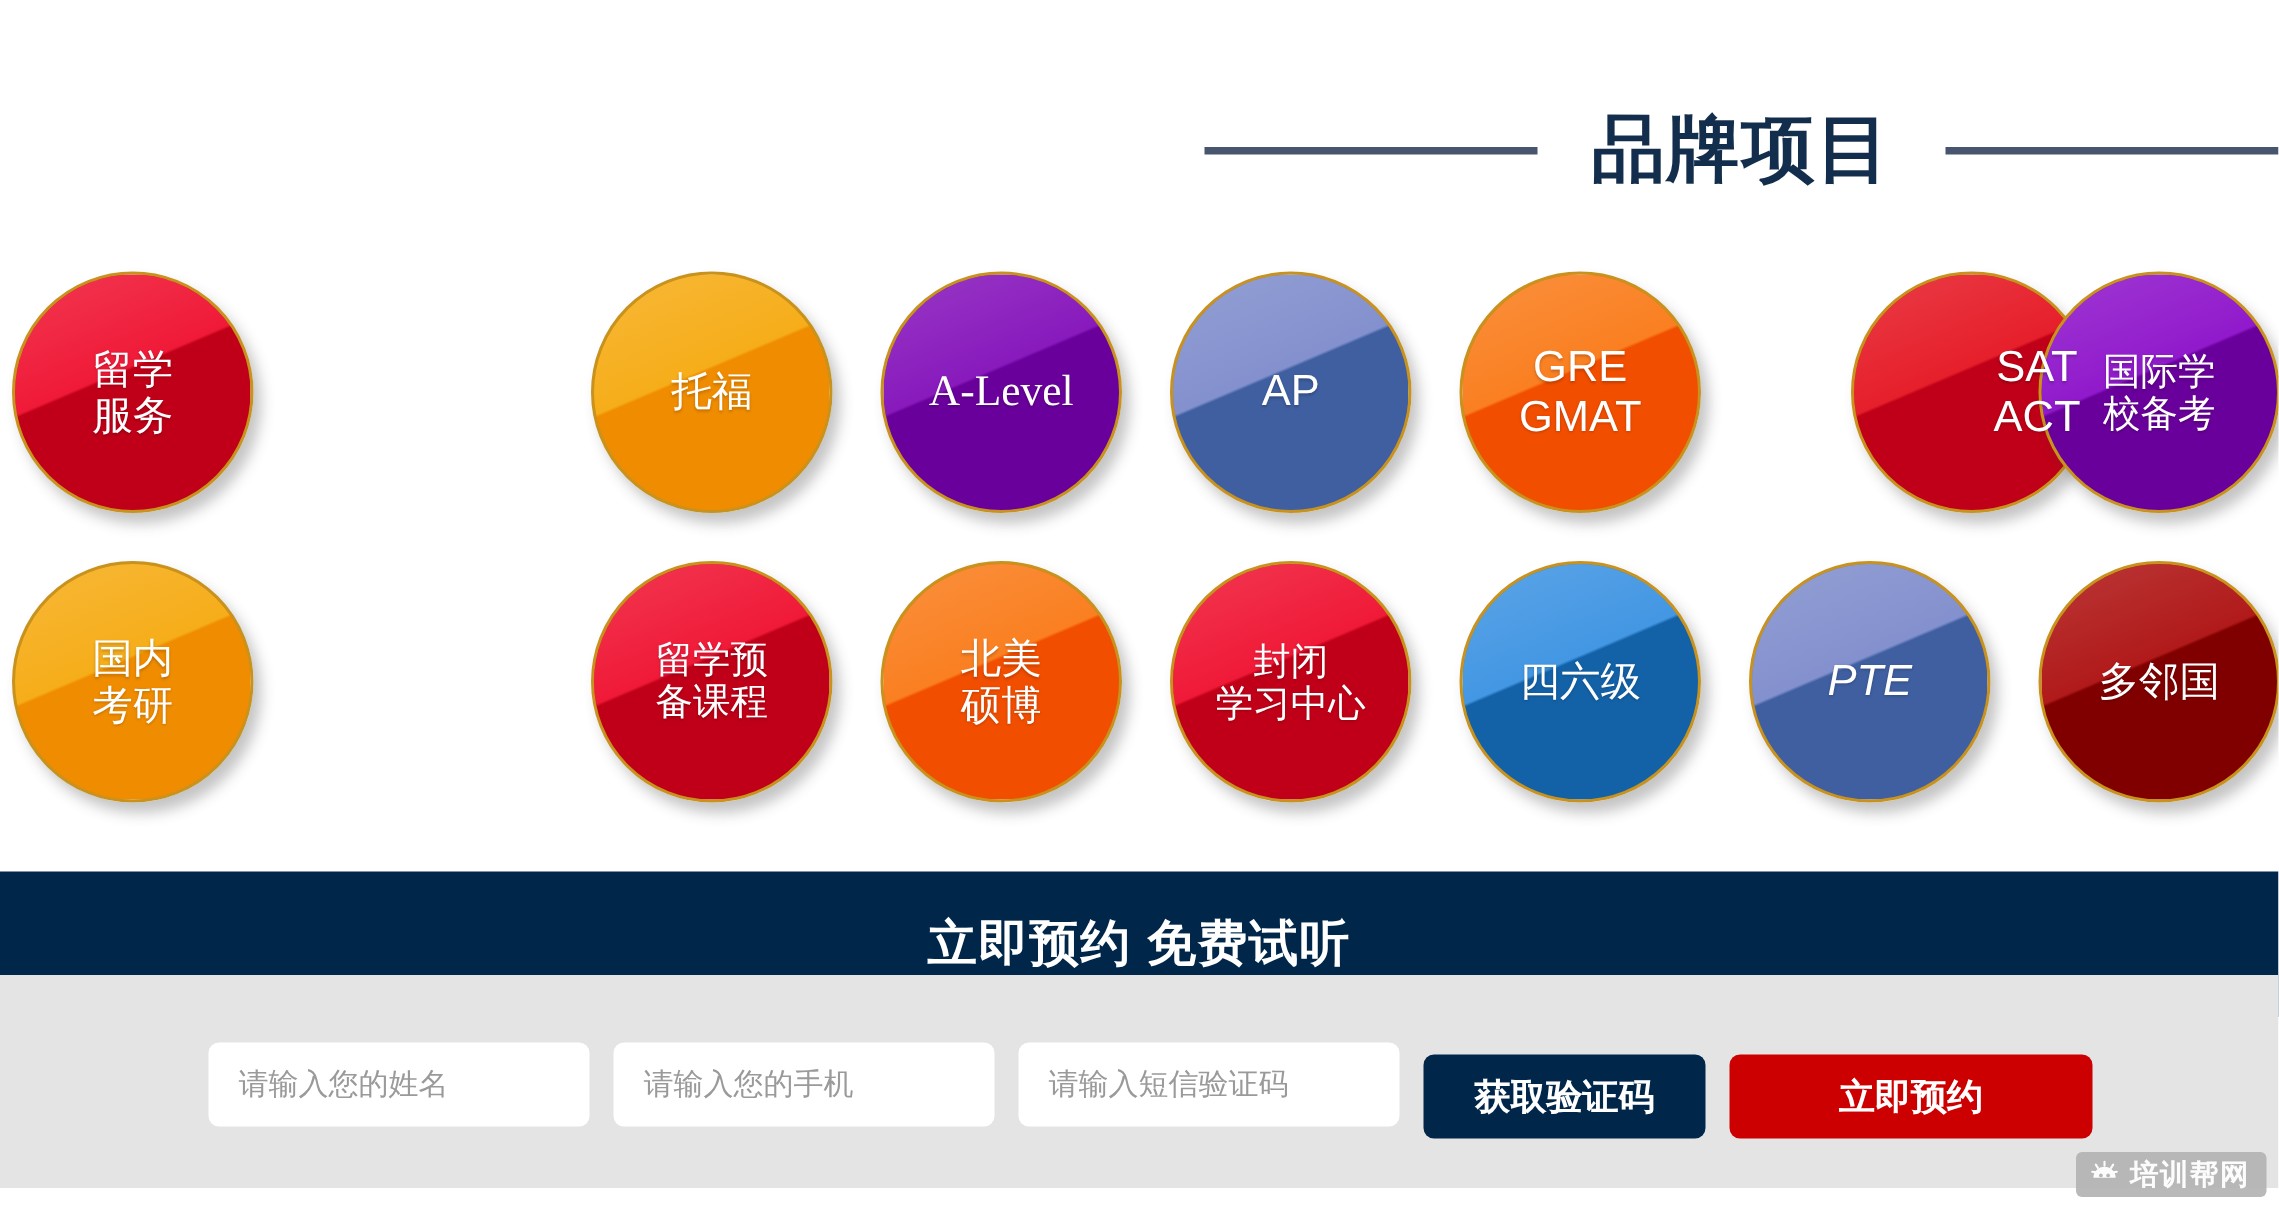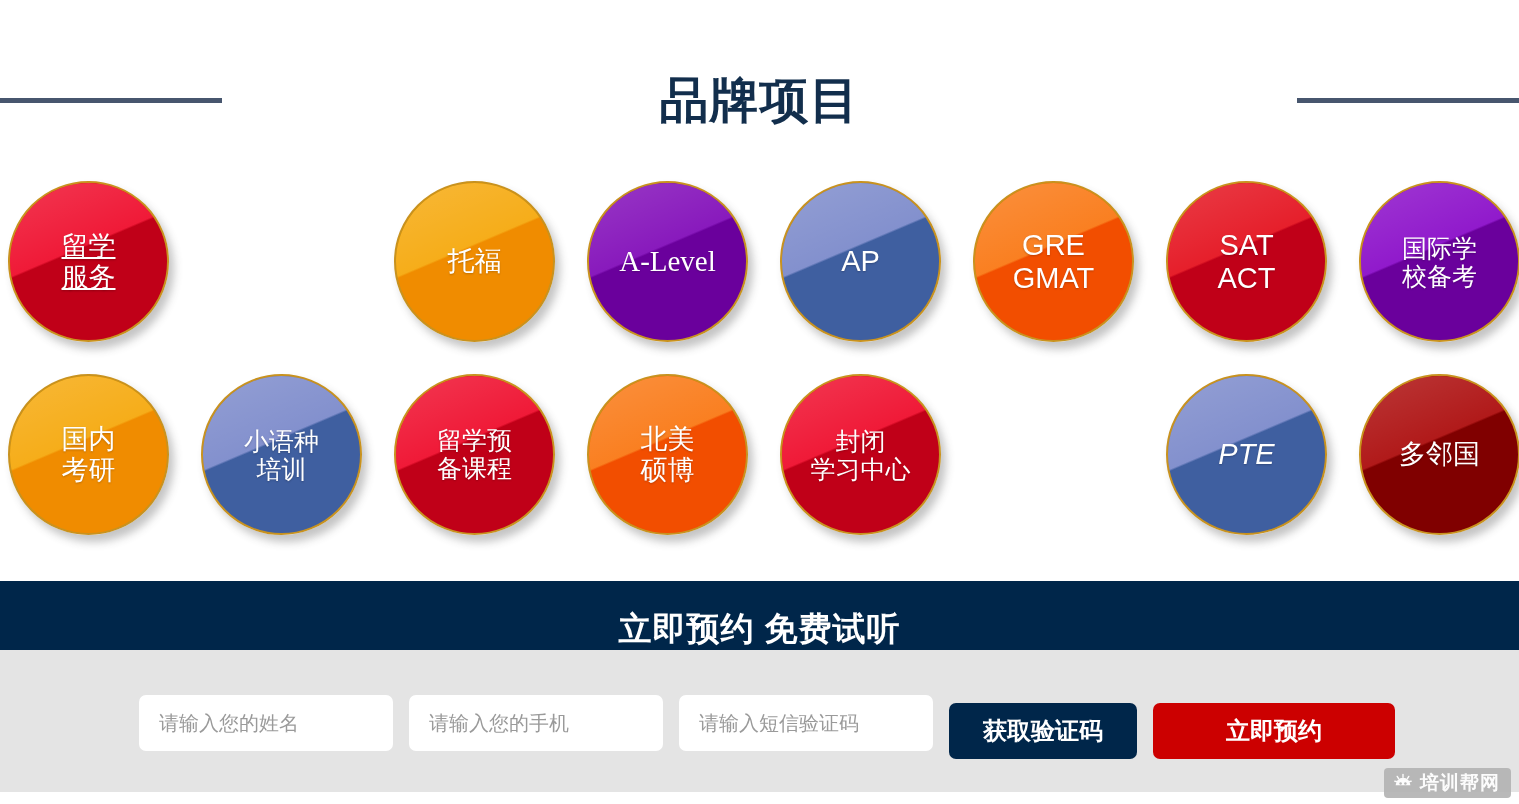--- a/index.html
+++ b/index.html
@@ -24,7 +24,8 @@
     height: 76px;
     display: flex;
     align-items: center;
-    justify-content: space-between;
+    justify-content: flex-end;
+    gap: 36px;
   }
   .title-rule {
     width: 222px;

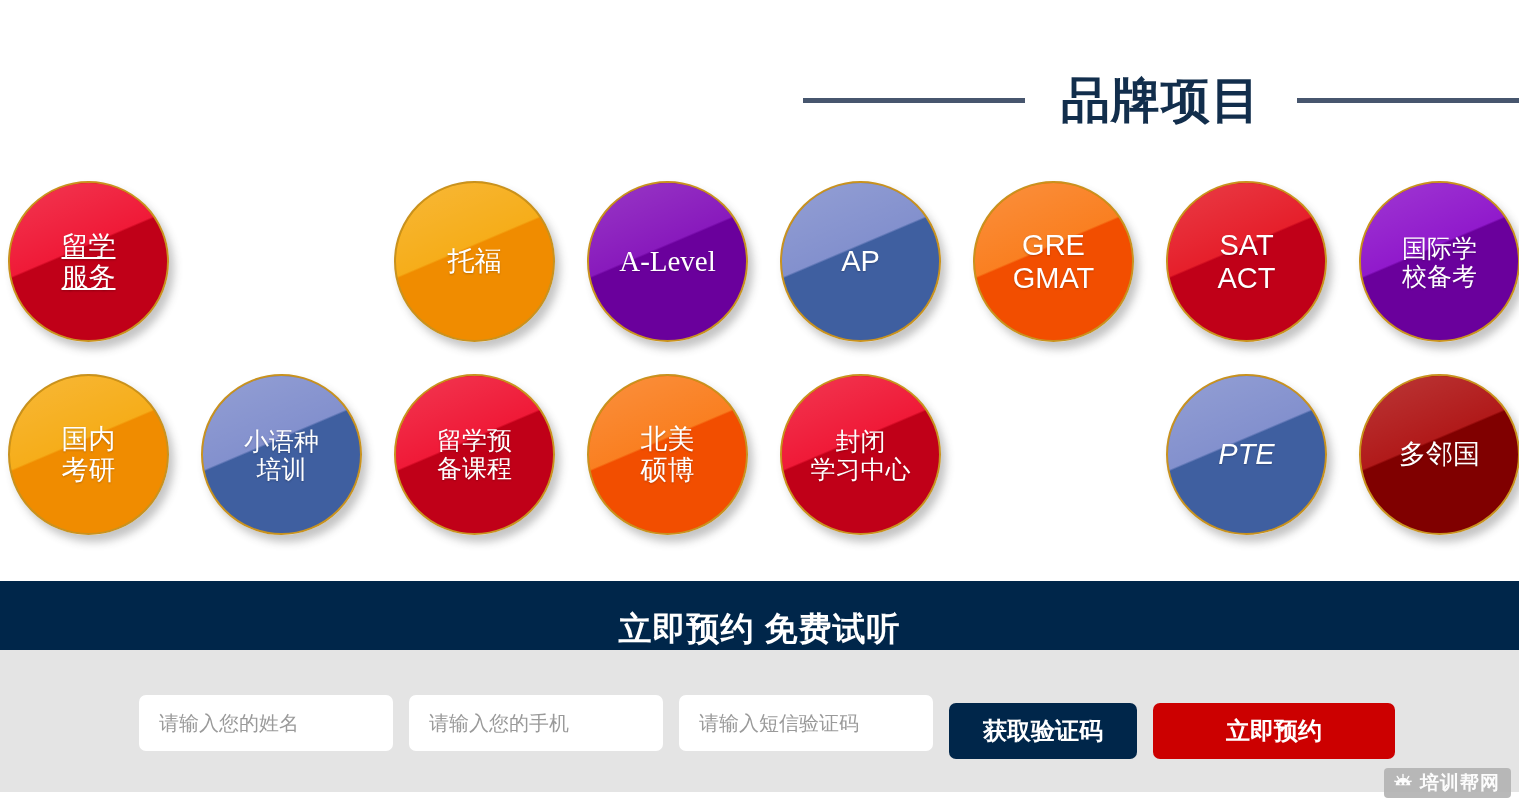--- a/index.html
+++ b/index.html
@@ -203,7 +203,7 @@
 
 <div class="grid" id="program-grid">
     <div class="grid-row">
-      <div class="bubble" style="left: 8px; top: 0px; border-color: rgb(200, 146, 31); background: linear-gradient(157deg, rgb(238, 0, 33) 0%, rgb(238, 0, 33) 42%, rgb(192, 0, 24) 43%, rgb(192, 0, 24) 100%); text-decoration: underline;">
+      <div class="bubble" style="left: 8px; top: 0px; border-color: rgb(200, 146, 31); background: linear-gradient(157deg, rgb(238, 0, 33) 0%, rgb(238, 0, 33) 42%, rgb(192, 0, 24) 43%, rgb(192, 0, 24) 100%);">
         <div class="sheen"></div>
         <div class="label">留学<br>服务</div>
       </div>

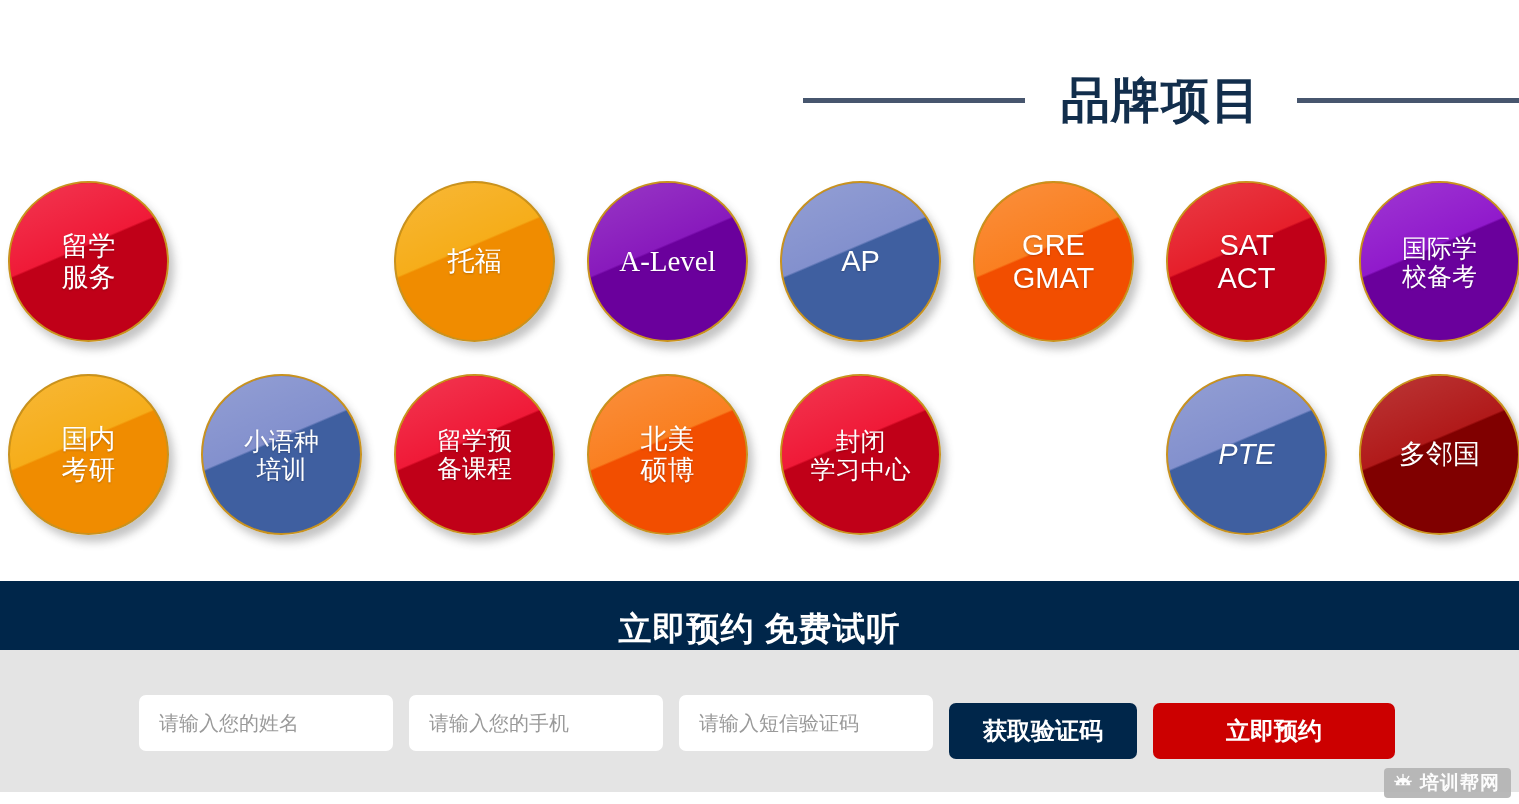--- a/index.html
+++ b/index.html
@@ -223,7 +223,7 @@
         <div class="sheen"></div>
         <div class="label">GRE<br>GMAT</div>
       </div>
-      <div class="bubble latin" style="left: 1166px; top: 0px; border-color: rgb(200, 146, 31); background: linear-gradient(157deg, rgb(227, 6, 19) 0%, rgb(227, 6, 19) 42%, rgb(192, 0, 24) 43%, rgb(192, 0, 24) 100%);">
+      <div class="bubble latin" style="left: 1234px; top: 0px; border-color: rgb(200, 146, 31); background: linear-gradient(157deg, rgb(227, 6, 19) 0%, rgb(227, 6, 19) 42%, rgb(192, 0, 24) 43%, rgb(192, 0, 24) 100%); justify-content: flex-end;">
         <div class="sheen"></div>
         <div class="label">SAT<br>ACT</div>
       </div>

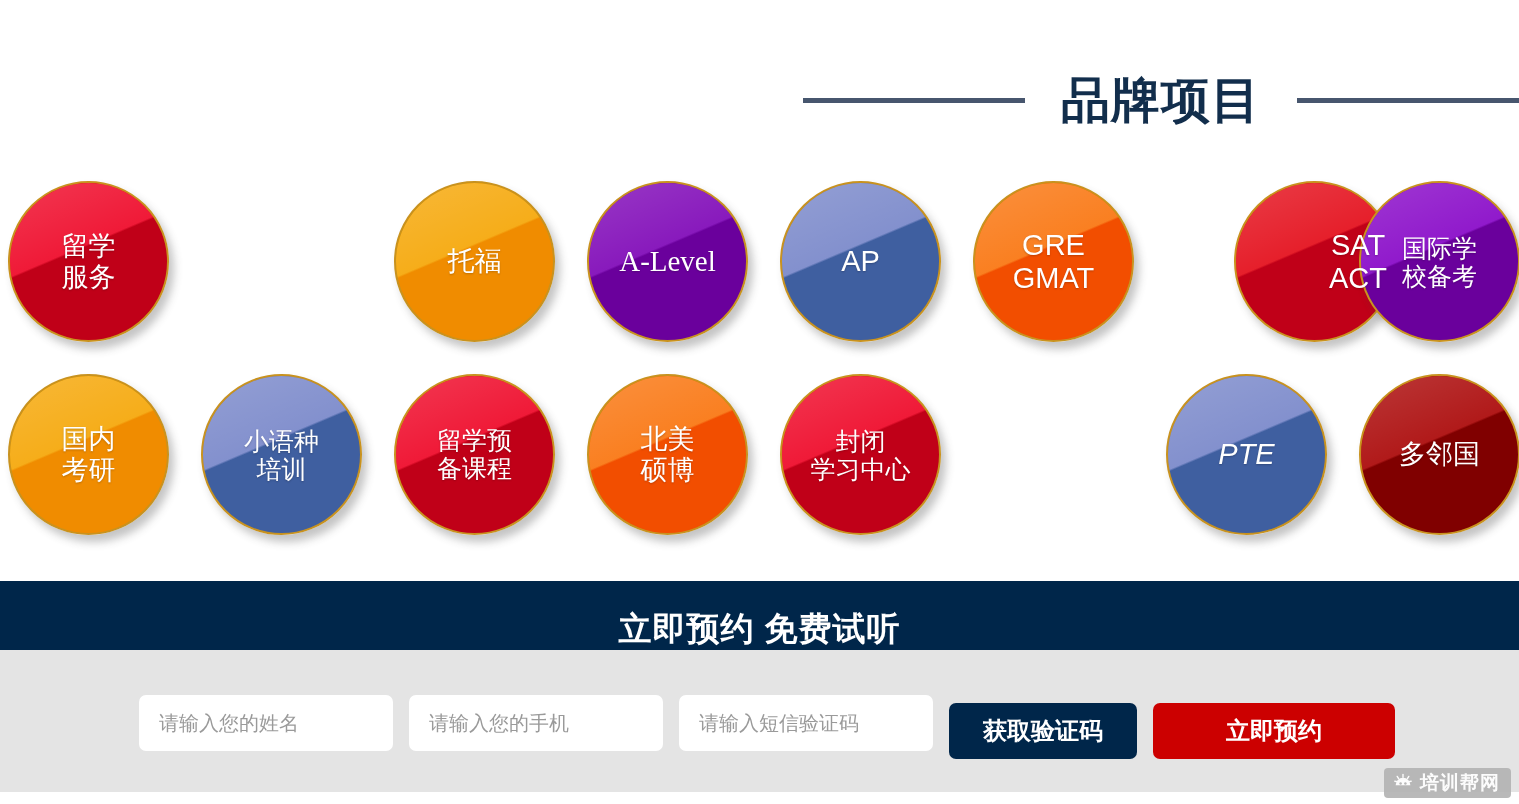--- a/index.html
+++ b/index.html
@@ -236,10 +236,6 @@
       <div class="bubble" style="left: 8px; top: 0px; border-color: rgb(200, 146, 31); background: linear-gradient(157deg, rgb(245, 164, 0) 0%, rgb(245, 164, 0) 42%, rgb(240, 140, 0) 43%, rgb(240, 140, 0) 100%);">
         <div class="sheen"></div>
         <div class="label">国内<br>考研</div>
-      </div>
-      <div class="bubble small-cn" style="left: 201px; top: 0px; border-color: rgb(200, 146, 31); background: linear-gradient(157deg, rgb(117, 132, 200) 0%, rgb(117, 132, 200) 42%, rgb(63, 95, 160) 43%, rgb(63, 95, 160) 100%);">
-        <div class="sheen"></div>
-        <div class="label">小语种<br>培训</div>
       </div>
       <div class="bubble small-cn" style="left: 394px; top: 0px; border-color: rgb(200, 146, 31); background: linear-gradient(157deg, rgb(238, 0, 33) 0%, rgb(238, 0, 33) 42%, rgb(192, 0, 24) 43%, rgb(192, 0, 24) 100%); font-family: Liberation Serif, serif;">
         <div class="sheen"></div>

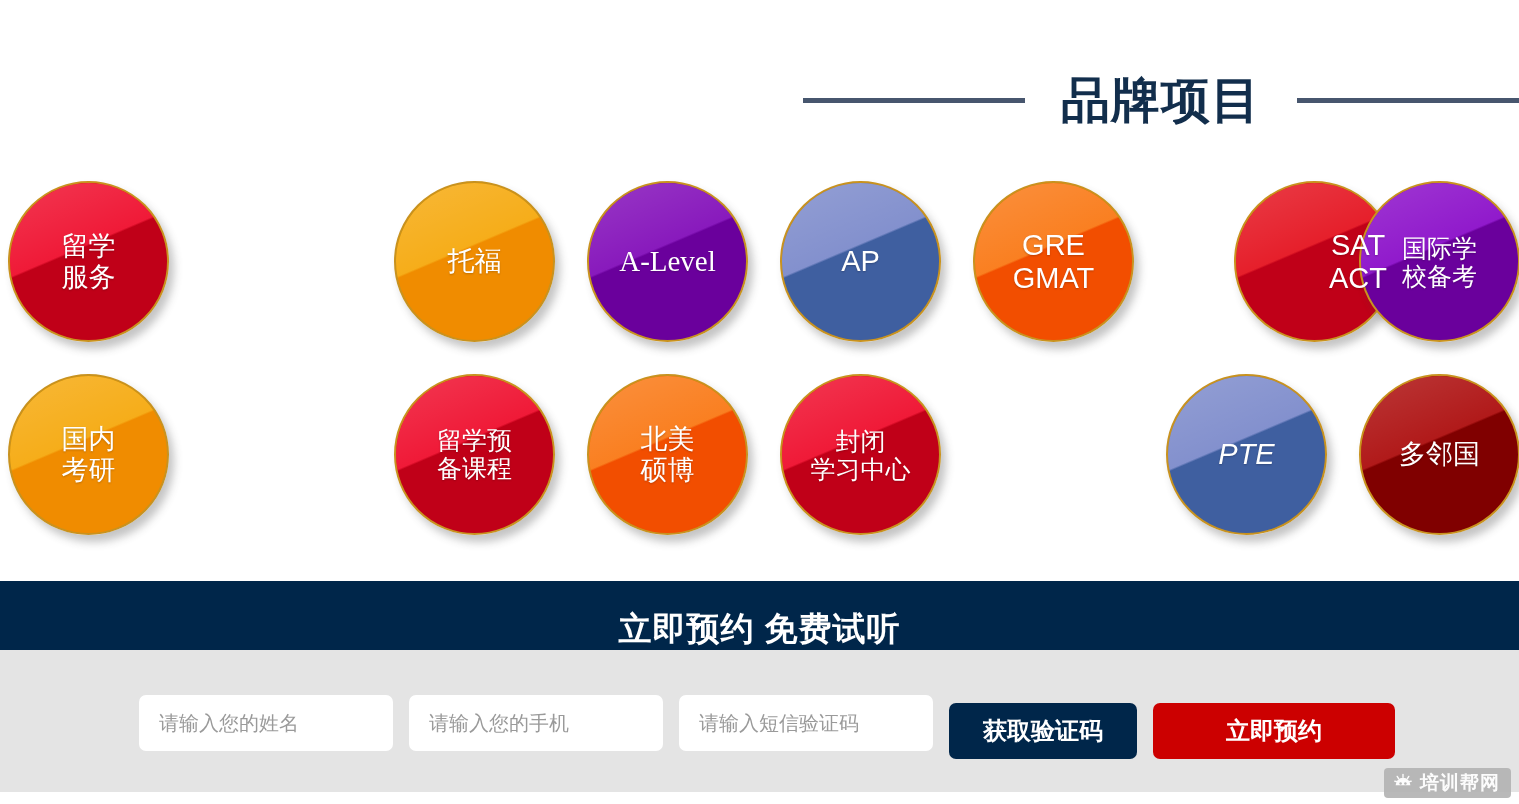--- a/index.html
+++ b/index.html
@@ -248,6 +248,10 @@
       <div class="bubble small-cn" style="left: 780px; top: 0px; border-color: rgb(200, 146, 31); background: linear-gradient(157deg, rgb(238, 0, 33) 0%, rgb(238, 0, 33) 42%, rgb(192, 0, 24) 43%, rgb(192, 0, 24) 100%);">
         <div class="sheen"></div>
         <div class="label">封闭<br>学习中心</div>
+      </div>
+      <div class="bubble" style="left: 973px; top: 0px; border-color: rgb(200, 146, 31); background: linear-gradient(157deg, rgb(46, 139, 224) 0%, rgb(46, 139, 224) 42%, rgb(19, 98, 168) 43%, rgb(19, 98, 168) 100%);">
+        <div class="sheen"></div>
+        <div class="label">四六级</div>
       </div>
       <div class="bubble latin" style="left: 1166px; top: 0px; border-color: rgb(200, 146, 31); background: linear-gradient(157deg, rgb(117, 132, 200) 0%, rgb(117, 132, 200) 42%, rgb(63, 95, 160) 43%, rgb(63, 95, 160) 100%); font-style: italic;">
         <div class="sheen"></div>

